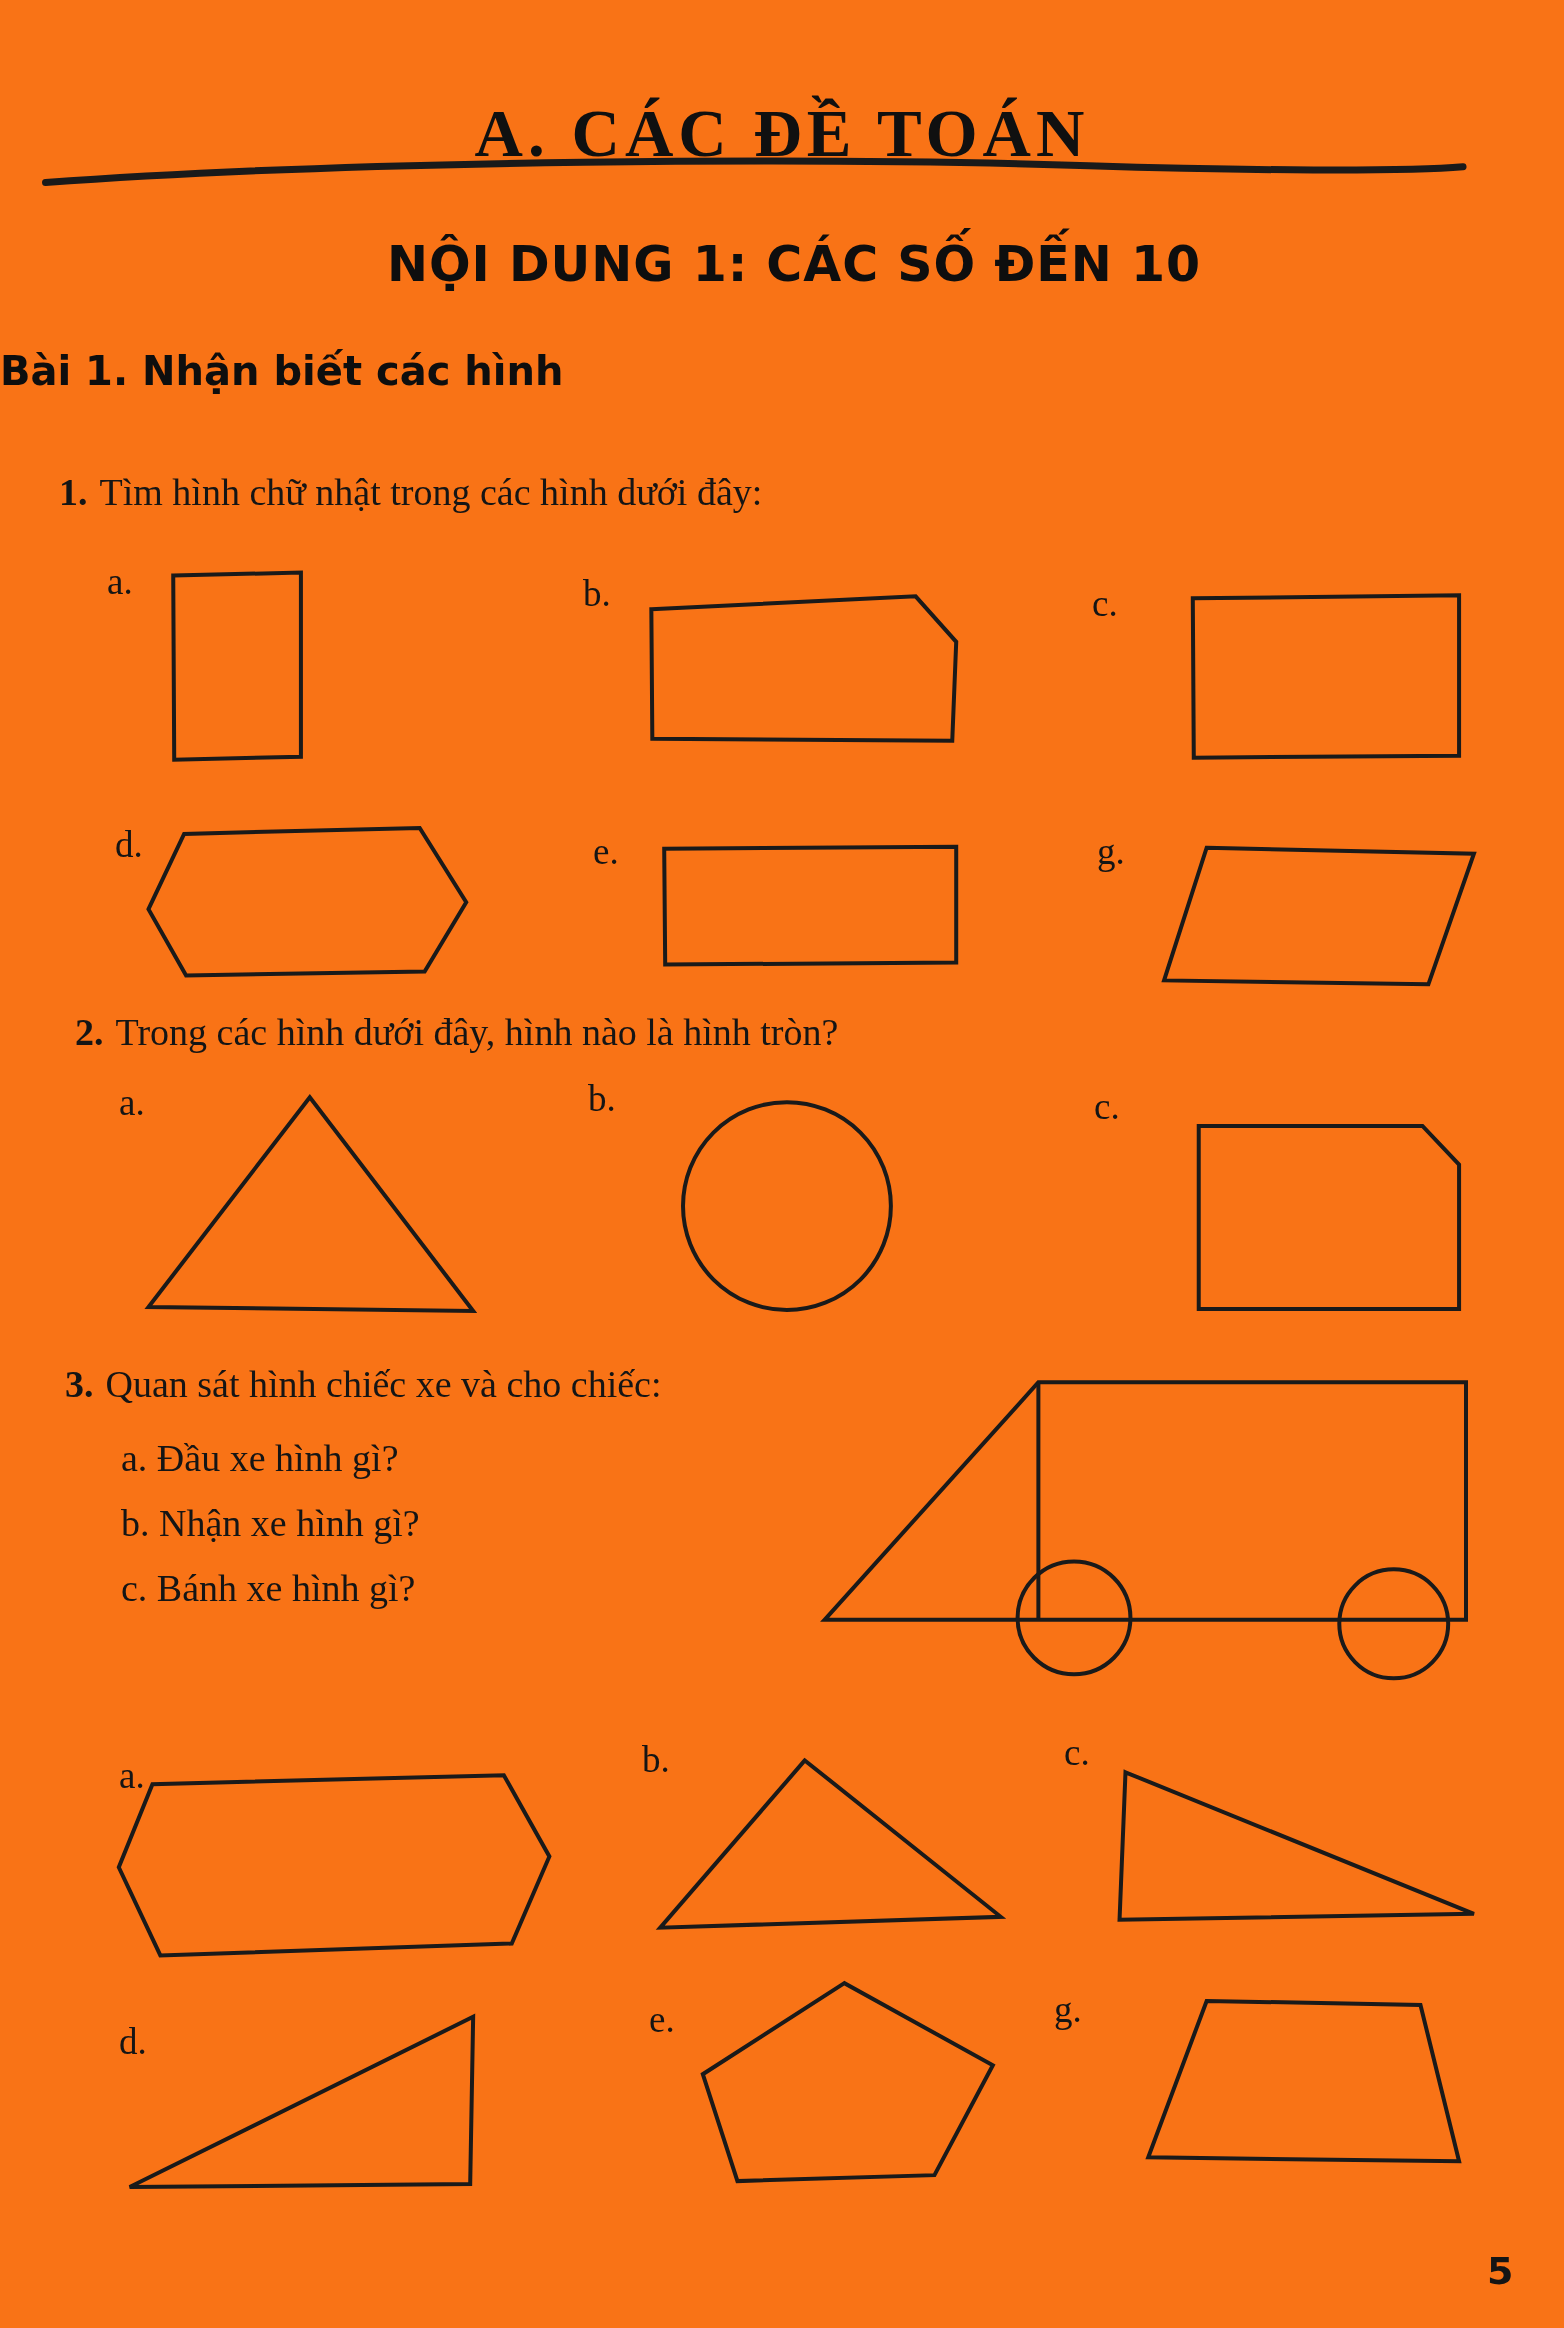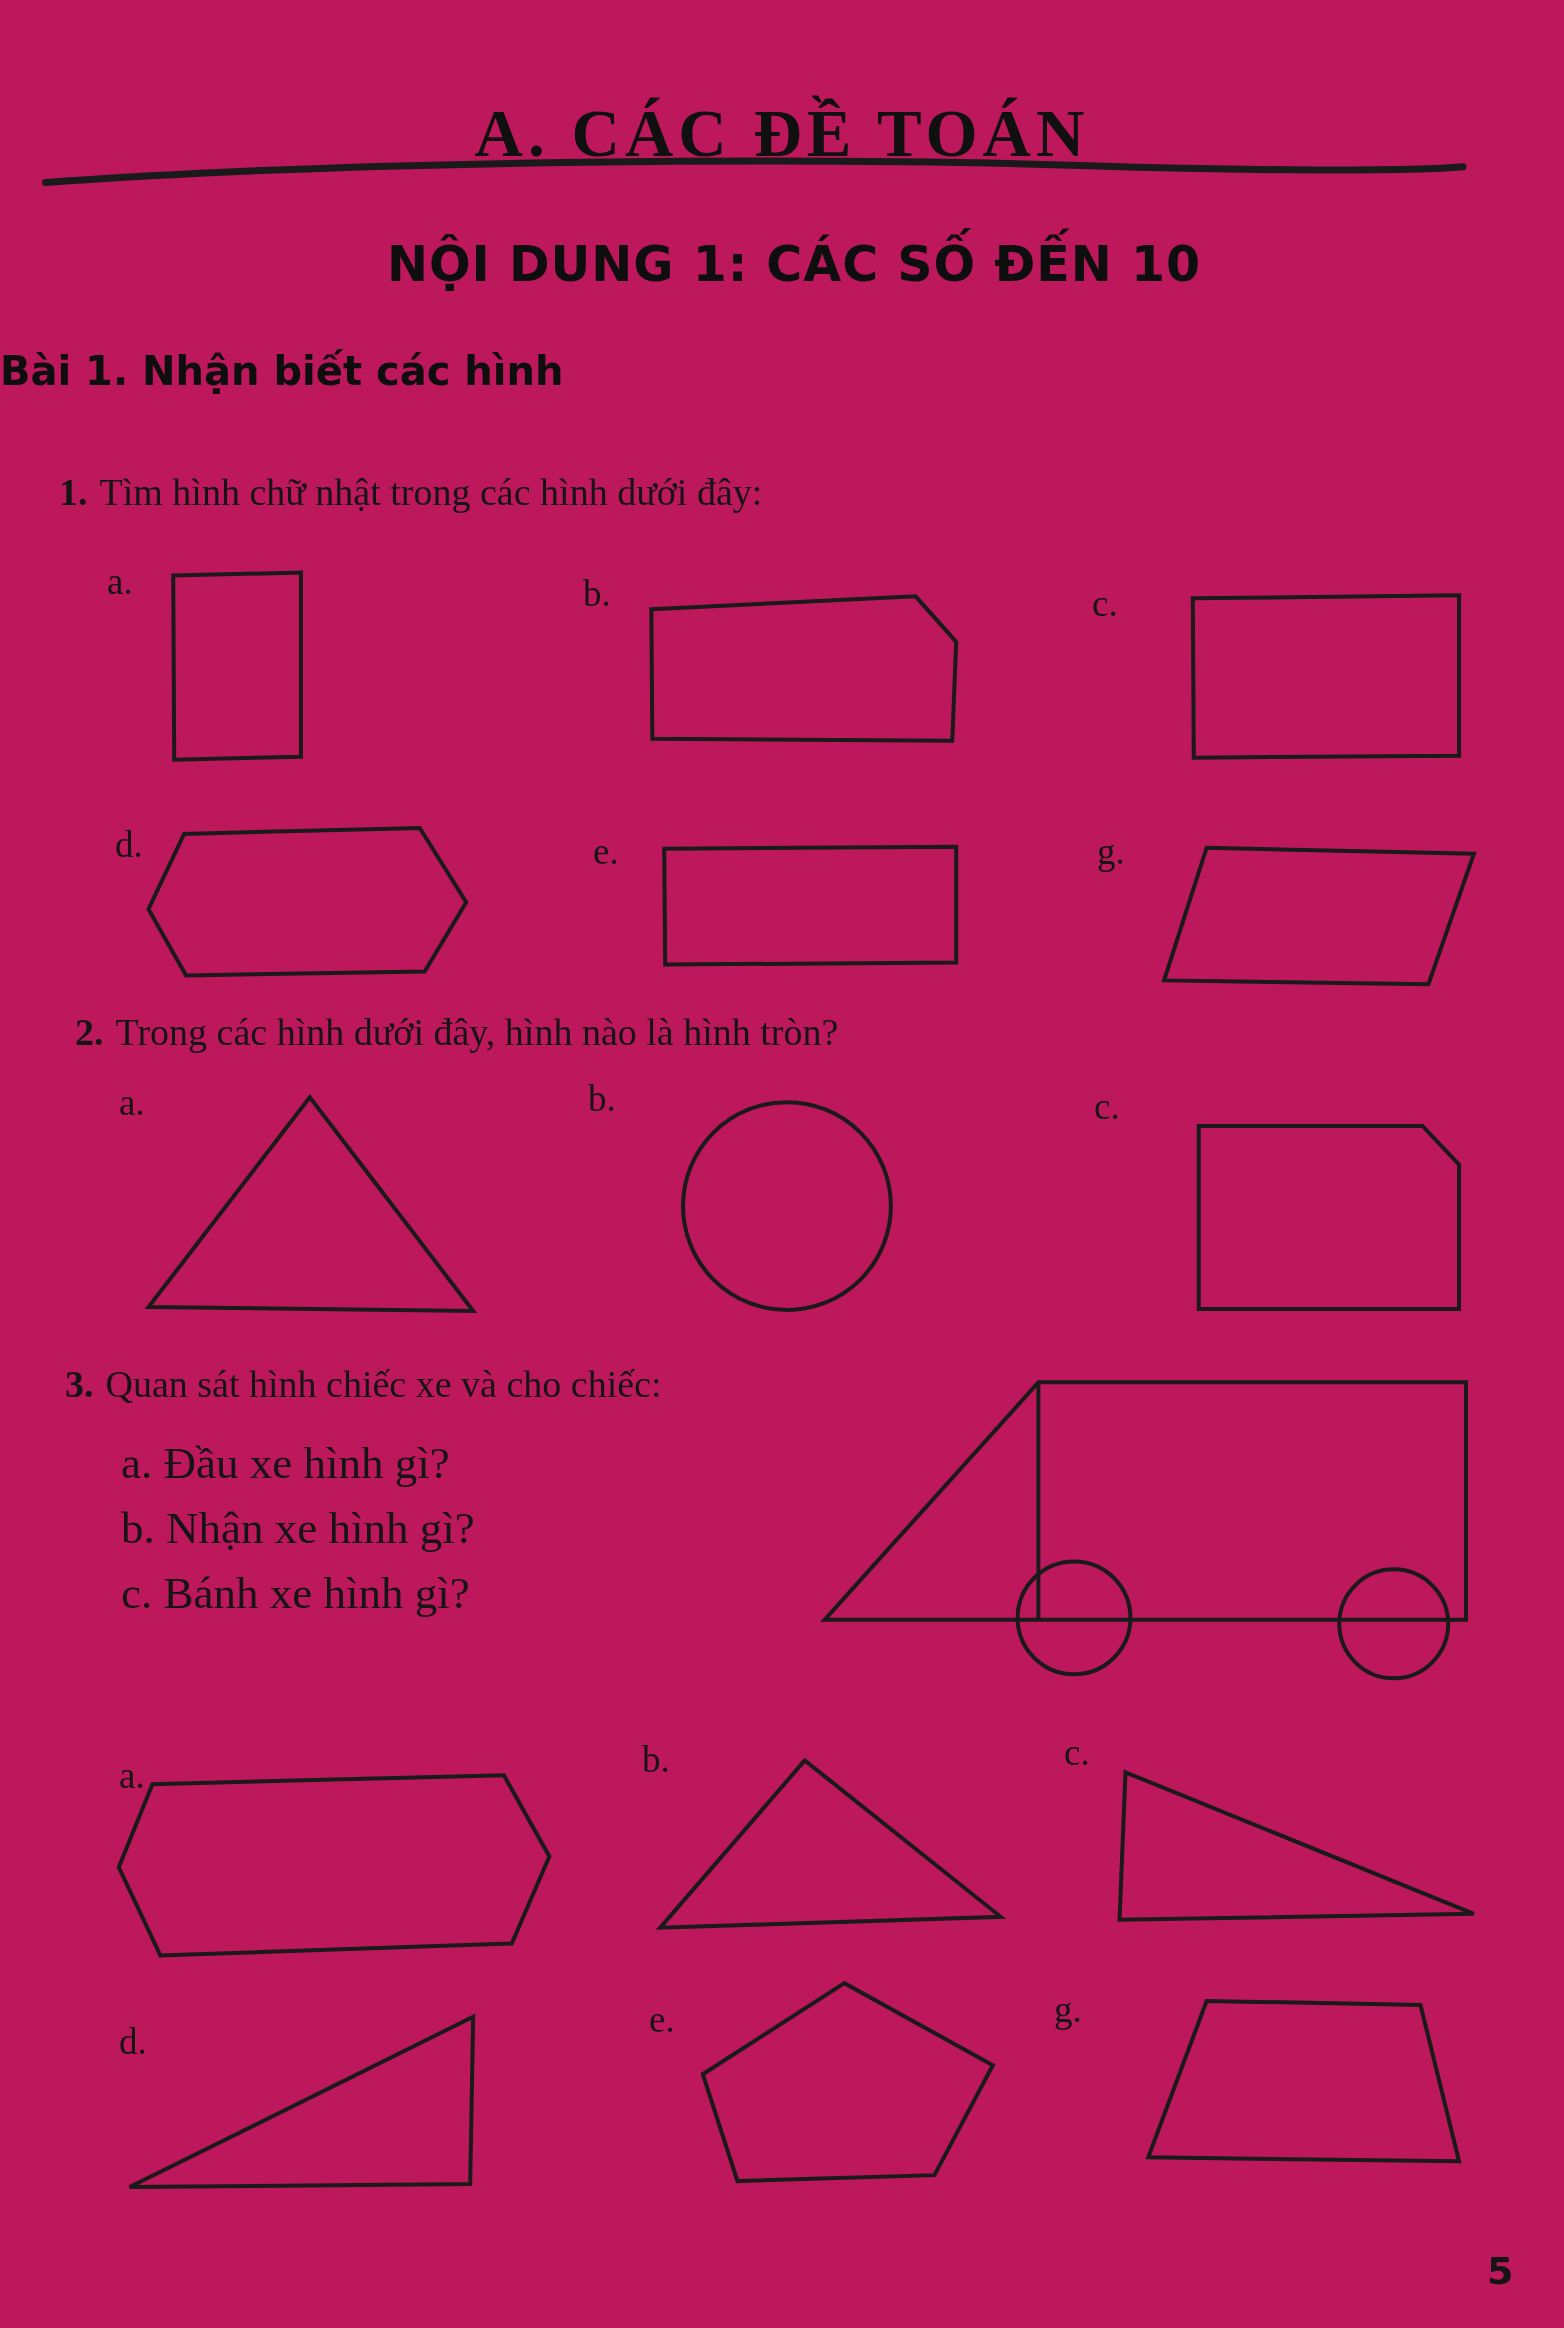--- a/index.html
+++ b/index.html
@@ -8,7 +8,7 @@
     position:relative;
     width:1564px;
     height:2329px;
-    background:#be185d;
+    background:#f97316;
     font-family:"Liberation Serif","DejaVu Serif",serif;
     color:#151515;
     overflow:hidden;

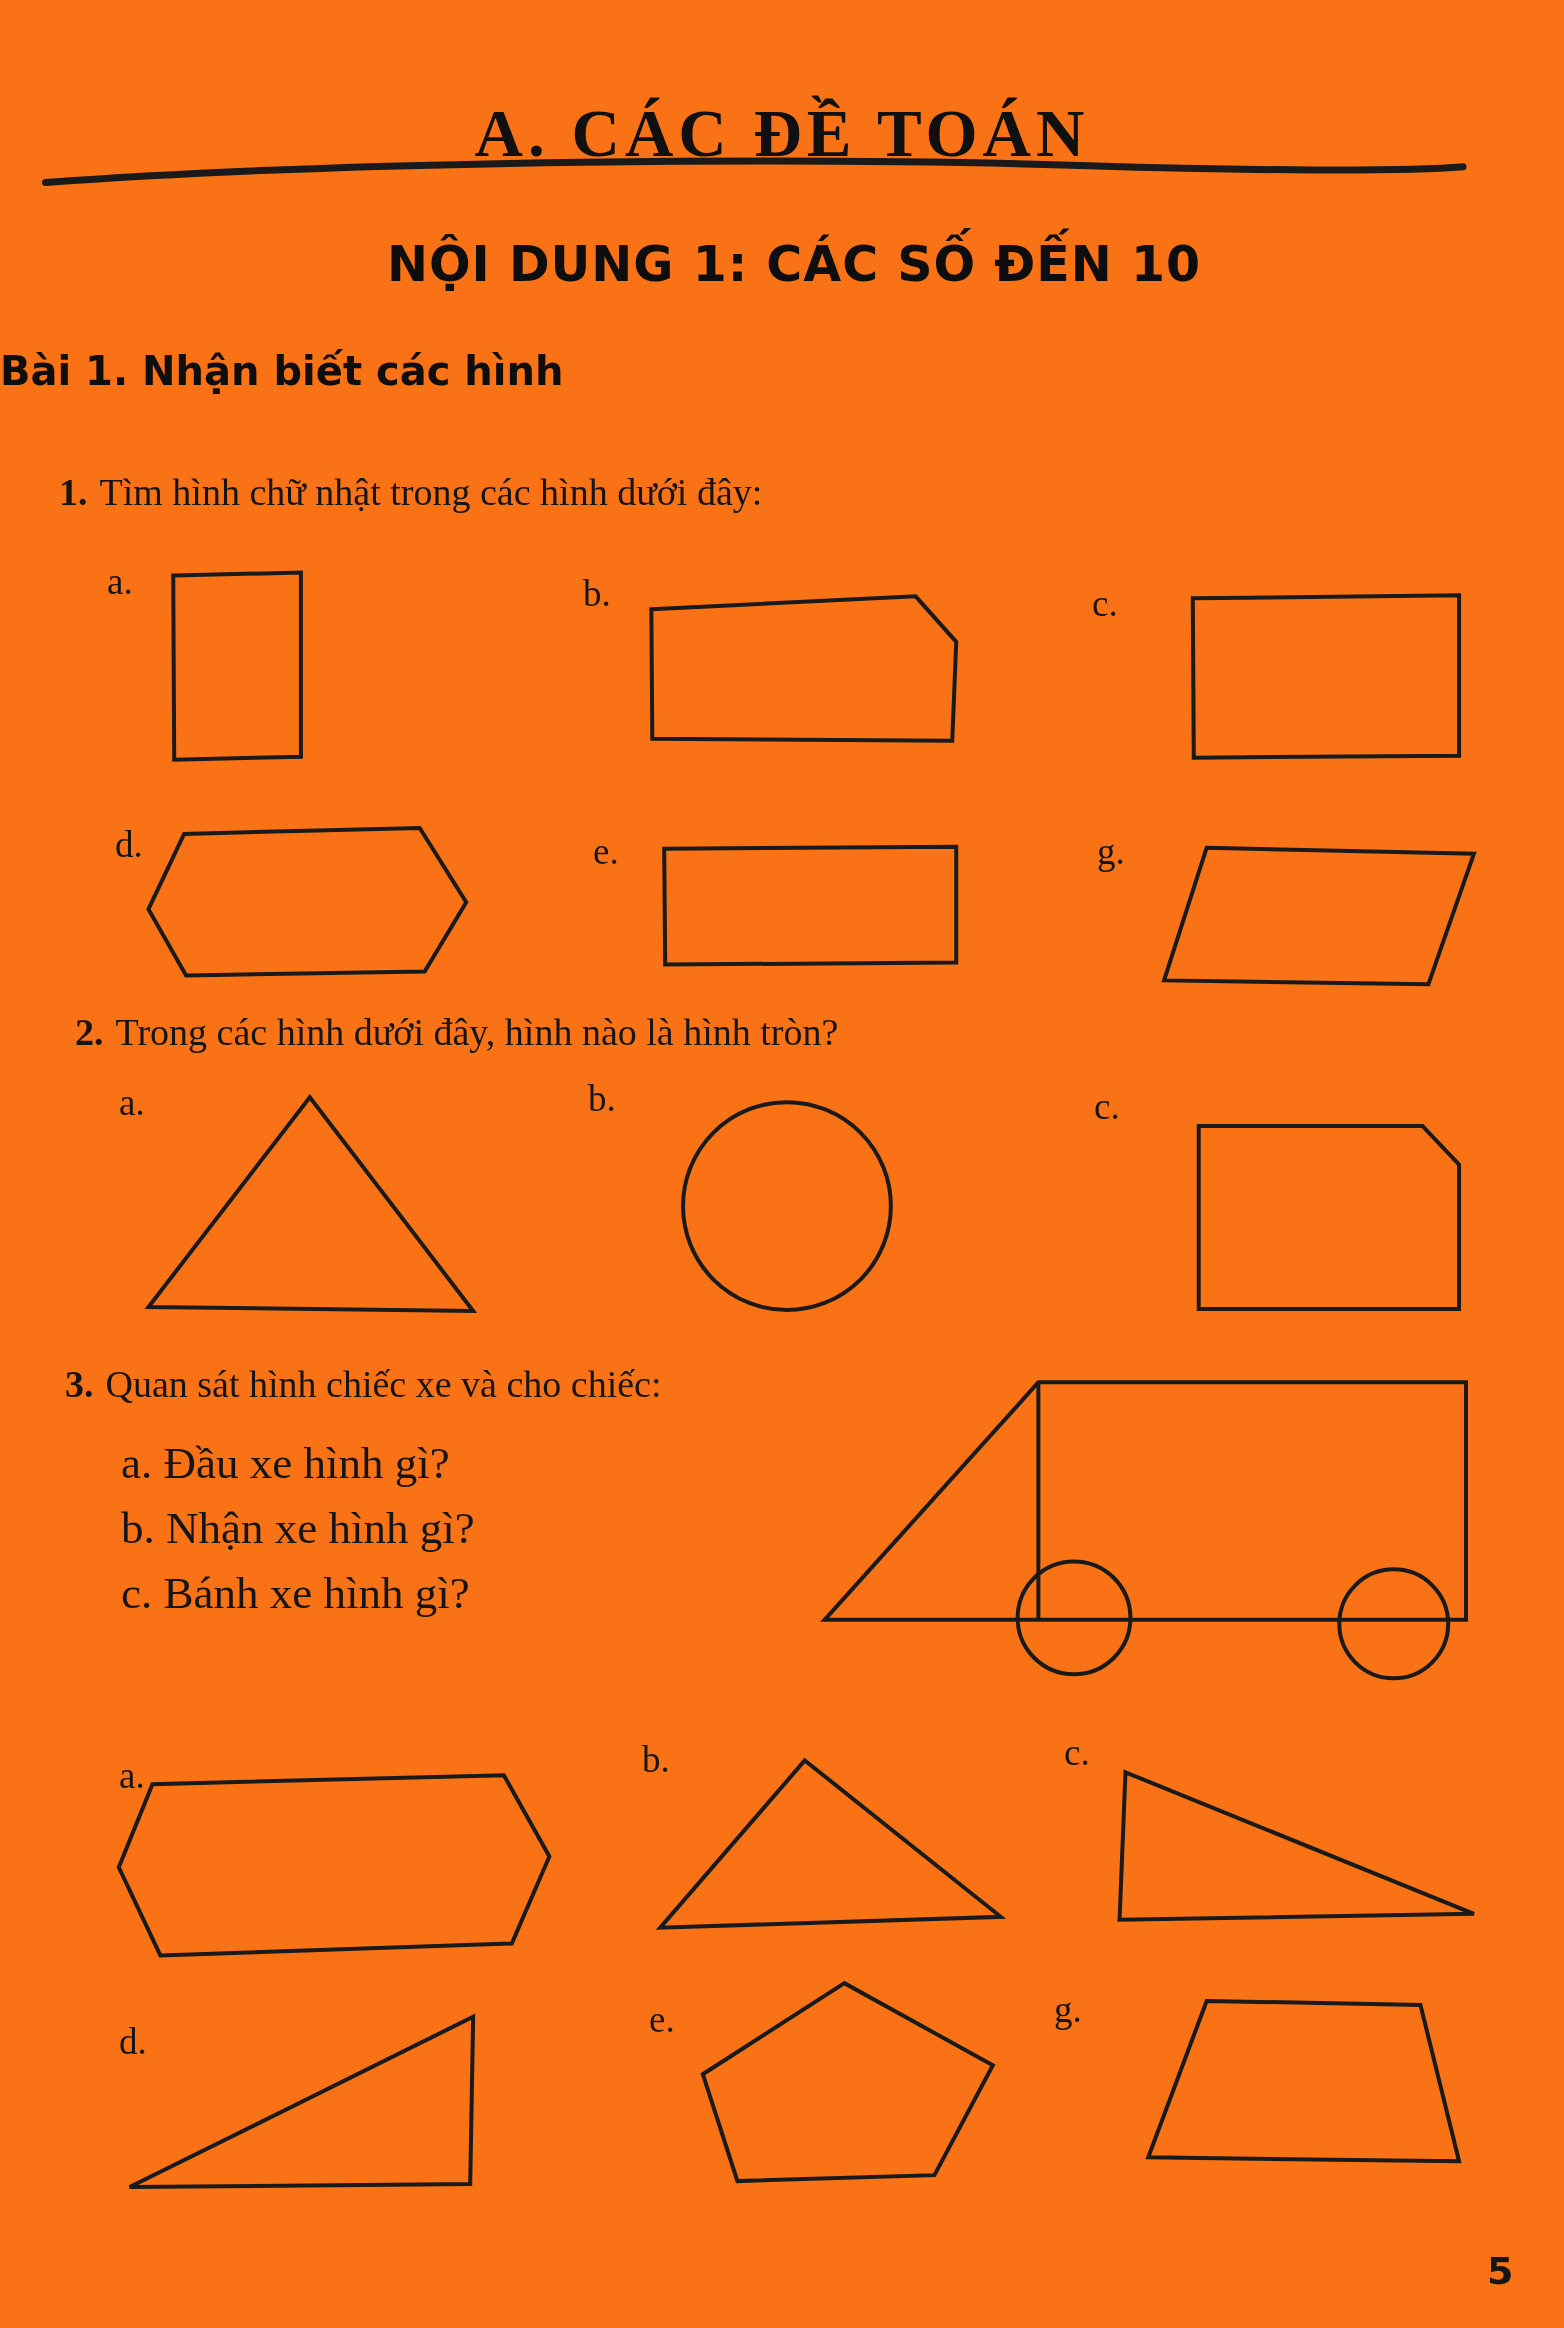--- a/index.html
+++ b/index.html
@@ -43,7 +43,7 @@
   }
   .qline { font-size:38px; line-height:1.2; white-space:nowrap; }
   .qnum  { font-weight:bold; margin-right:12px; }
-  .subq  { font-size:45px; line-height:1.2; white-space:nowrap; }
+  .subq  { font-size:38px; line-height:1.2; white-space:nowrap; }
   .shape-label { font-size:37px; }
   .pageno {
     font-family:"DejaVu Sans","Liberation Sans",sans-serif;

